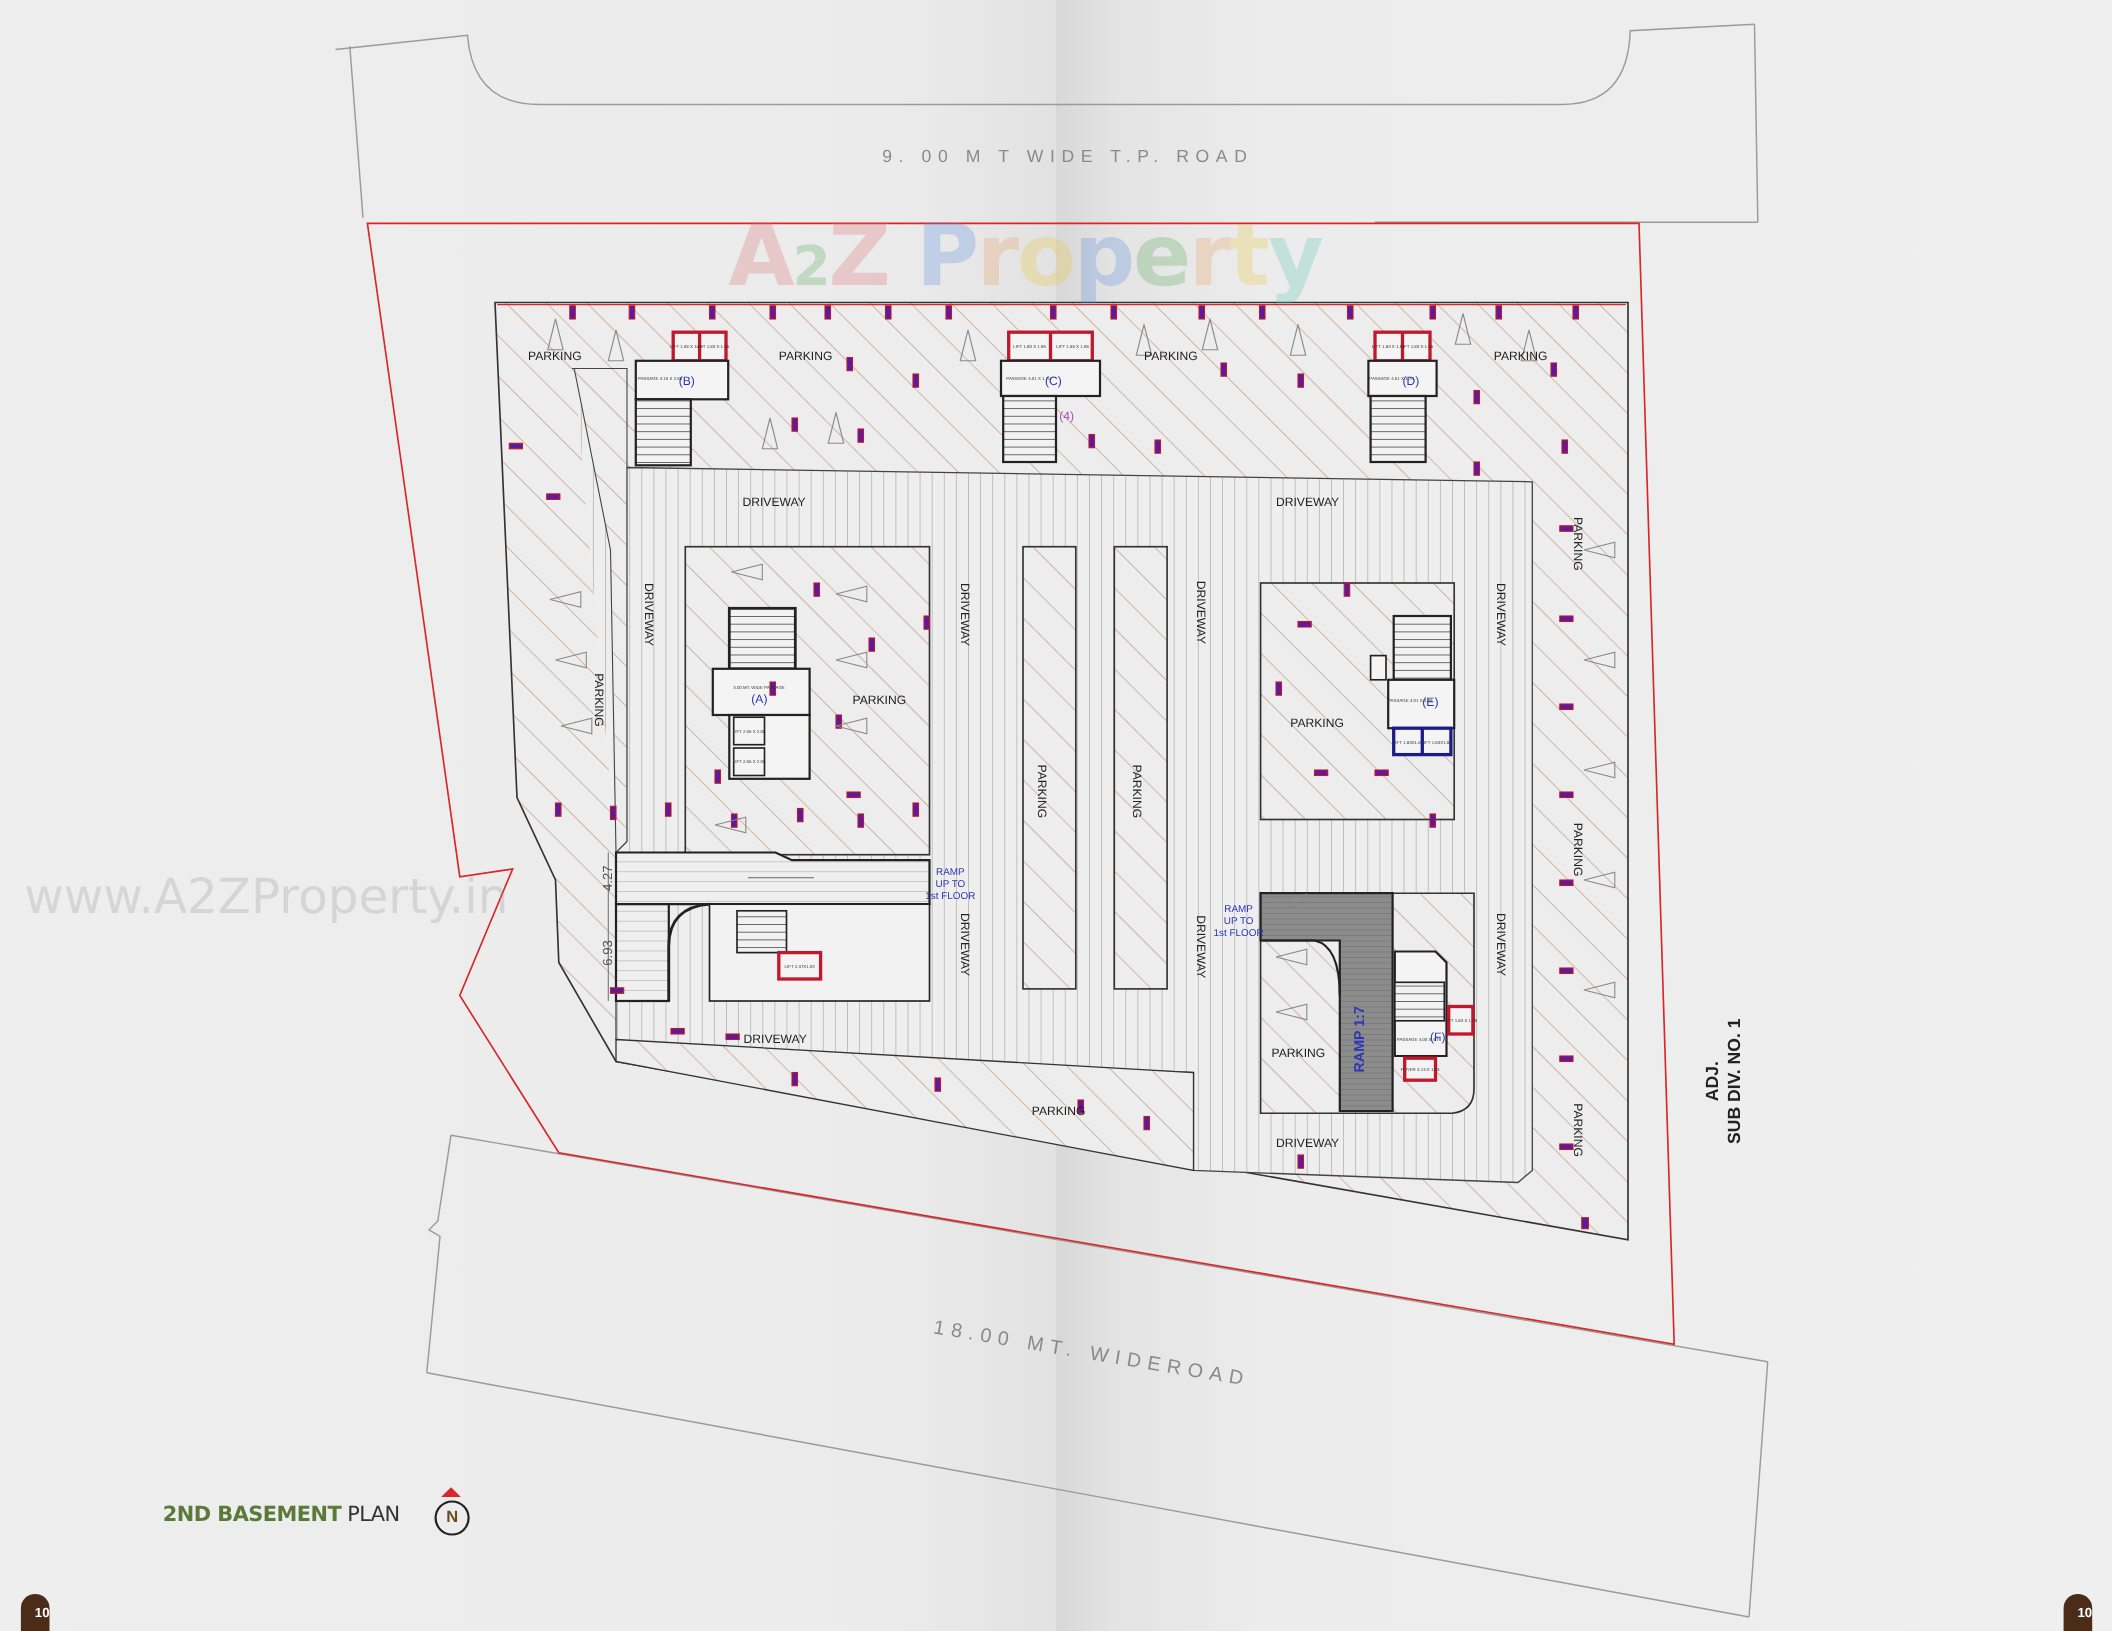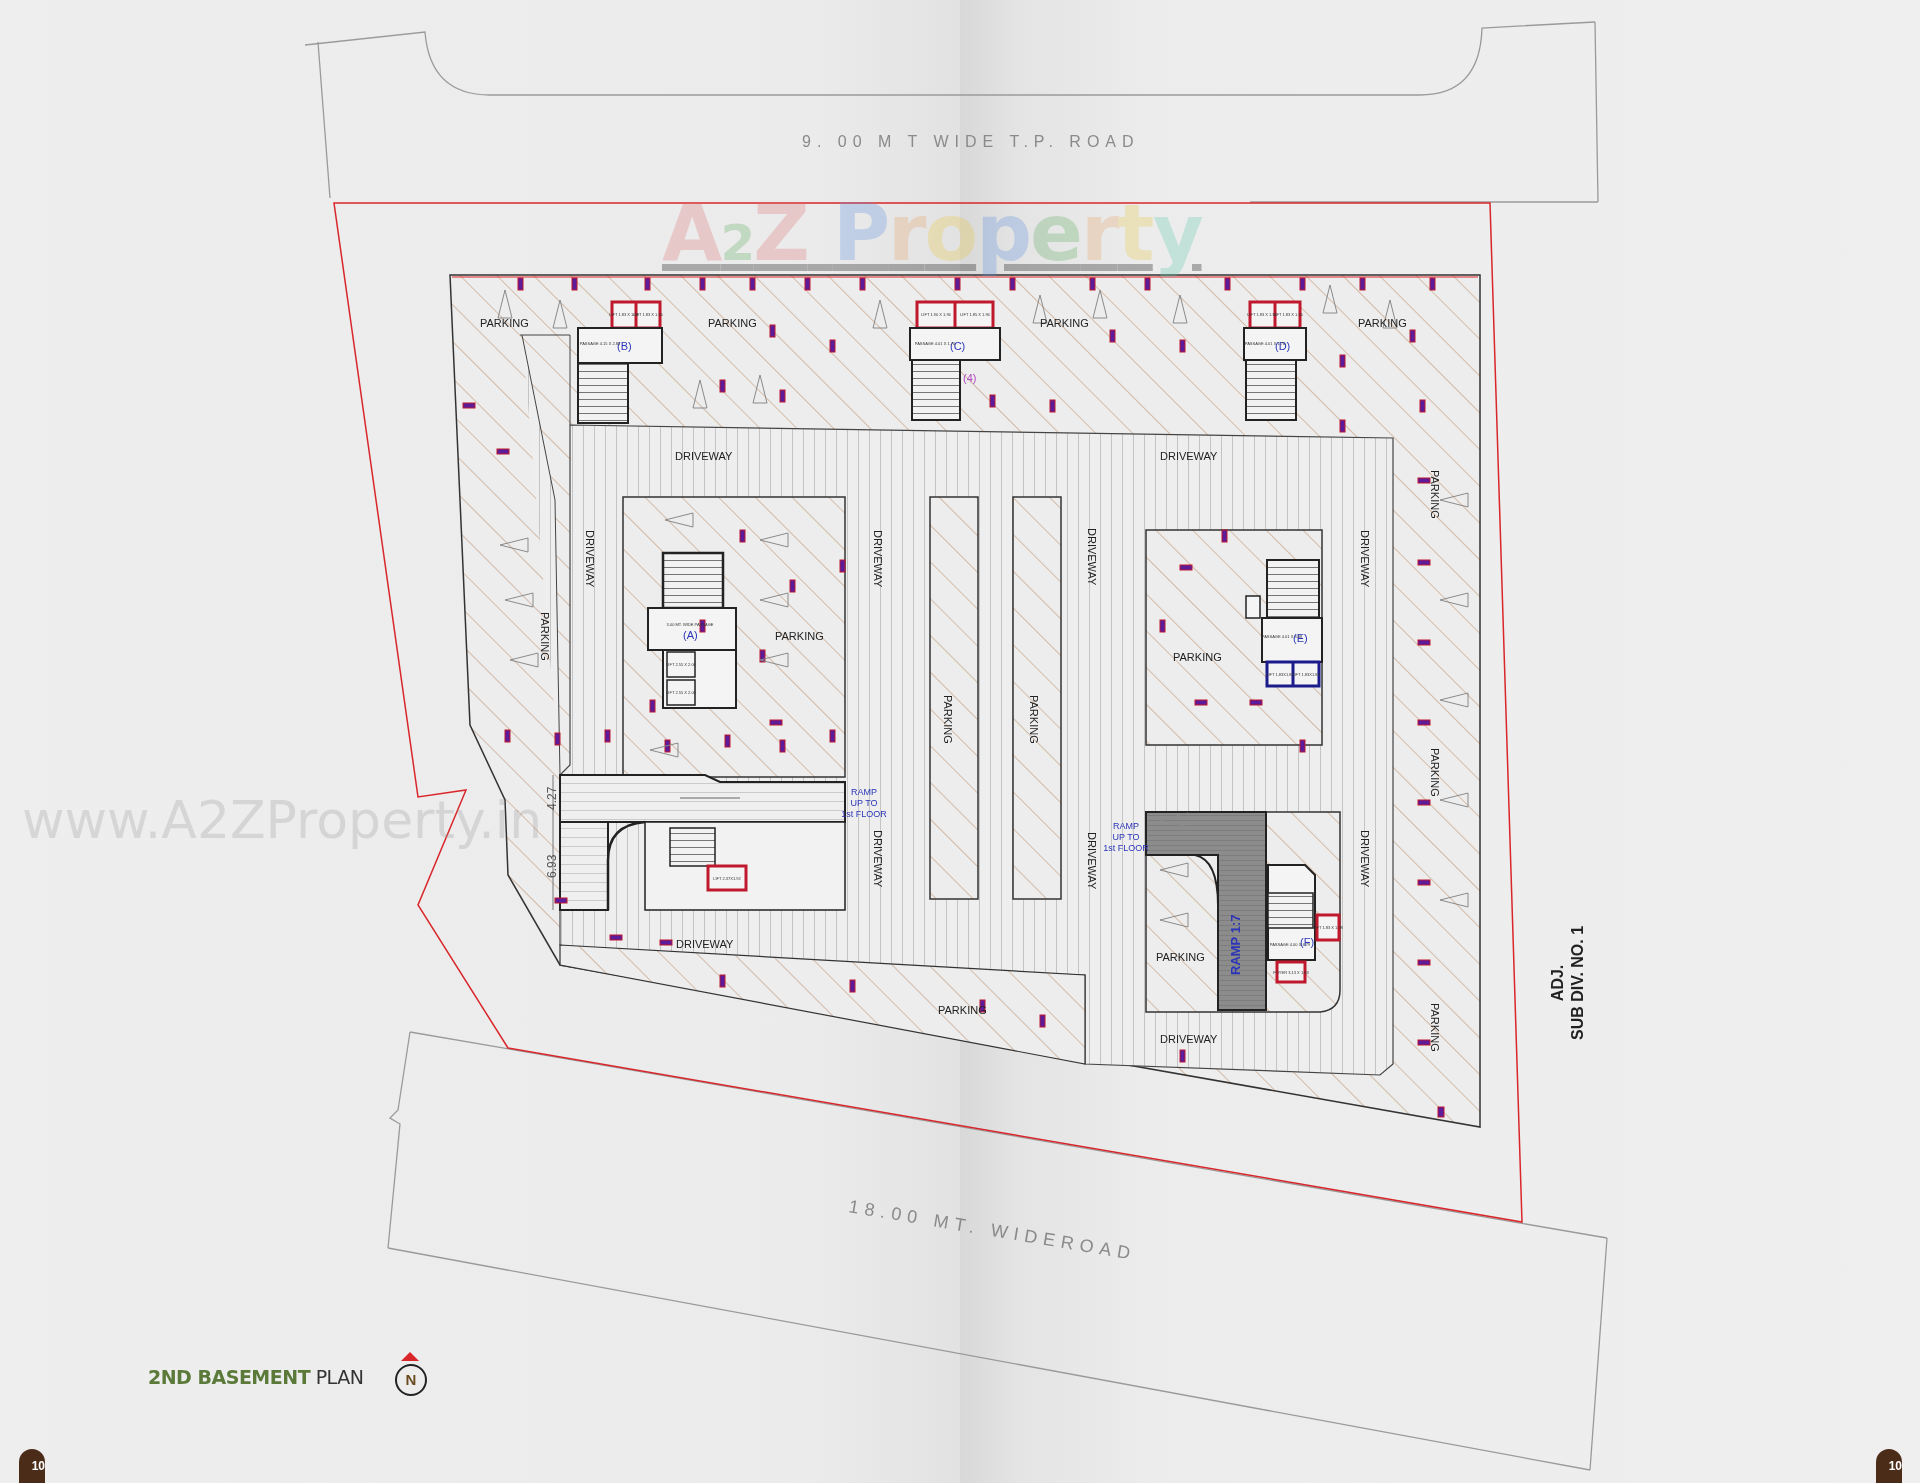--- a/index.html
+++ b/index.html
@@ -325,7 +325,7 @@
   <text class="road" transform="translate(848 1212) rotate(9.5)" font-size="18">18.00 MT.  WIDEROAD</text>
 </svg>
 
-<div class="wm" style="left:662px;top:188px;font-size:78px;letter-spacing:-2px;text-decoration:underline;">
+<div class="wm" style="left:662px;top:188px;font-size:78px;letter-spacing:-2px;">
   <span style="color:#e07070;">A</span><span style="color:#58a858;font-size:50px;">2</span><span style="color:#e07070;">Z</span>
   <span style="color:#5a8ee0;">P</span><span style="color:#e8a060;">r</span><span style="color:#e8c840;">o</span><span style="color:#5a8ee0;">p</span><span style="color:#58a858;">e</span><span style="color:#e8a060;">r</span><span style="color:#e8c840;">t</span><span style="color:#58c8a8;">y</span>
 </div>

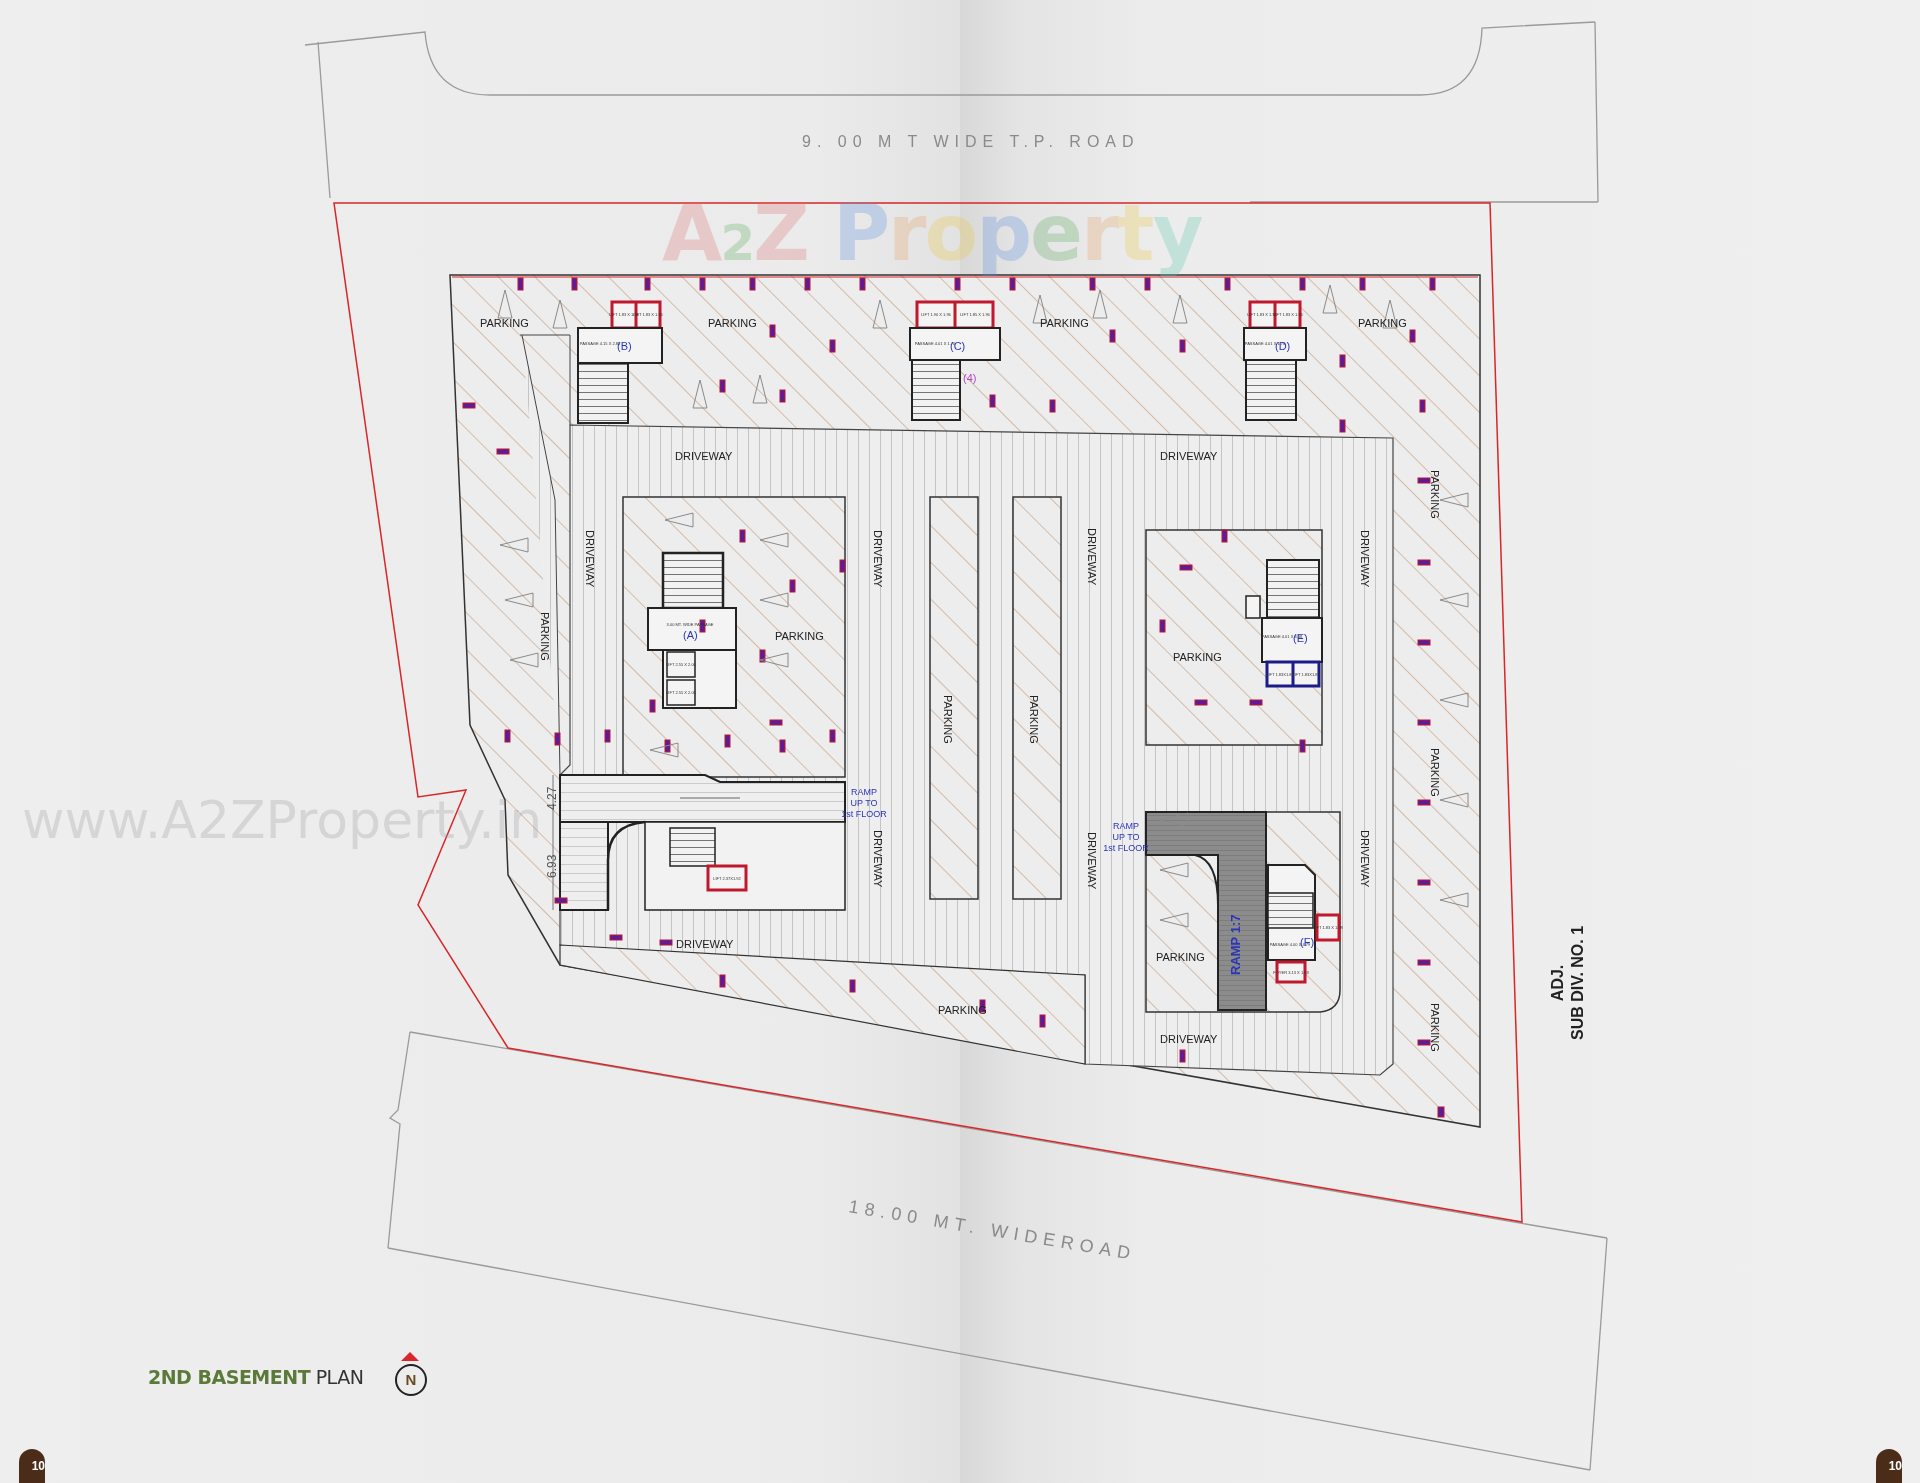--- a/index.html
+++ b/index.html
@@ -329,7 +329,7 @@
   <span style="color:#e07070;">A</span><span style="color:#58a858;font-size:50px;">2</span><span style="color:#e07070;">Z</span>
   <span style="color:#5a8ee0;">P</span><span style="color:#e8a060;">r</span><span style="color:#e8c840;">o</span><span style="color:#5a8ee0;">p</span><span style="color:#58a858;">e</span><span style="color:#e8a060;">r</span><span style="color:#e8c840;">t</span><span style="color:#58c8a8;">y</span>
 </div>
-<div class="wm" style="left:22px;top:790px;font-size:52px;color:#9a9a9a;font-weight:normal;">www.A2ZProperty.in</div>
+<div class="wm" style="left:22px;top:790px;font-size:44px;color:#9a9a9a;font-weight:normal;">www.A2ZProperty.in</div>
 
 <div class="adj">
   <div style="text-align:center">ADJ.</div>

